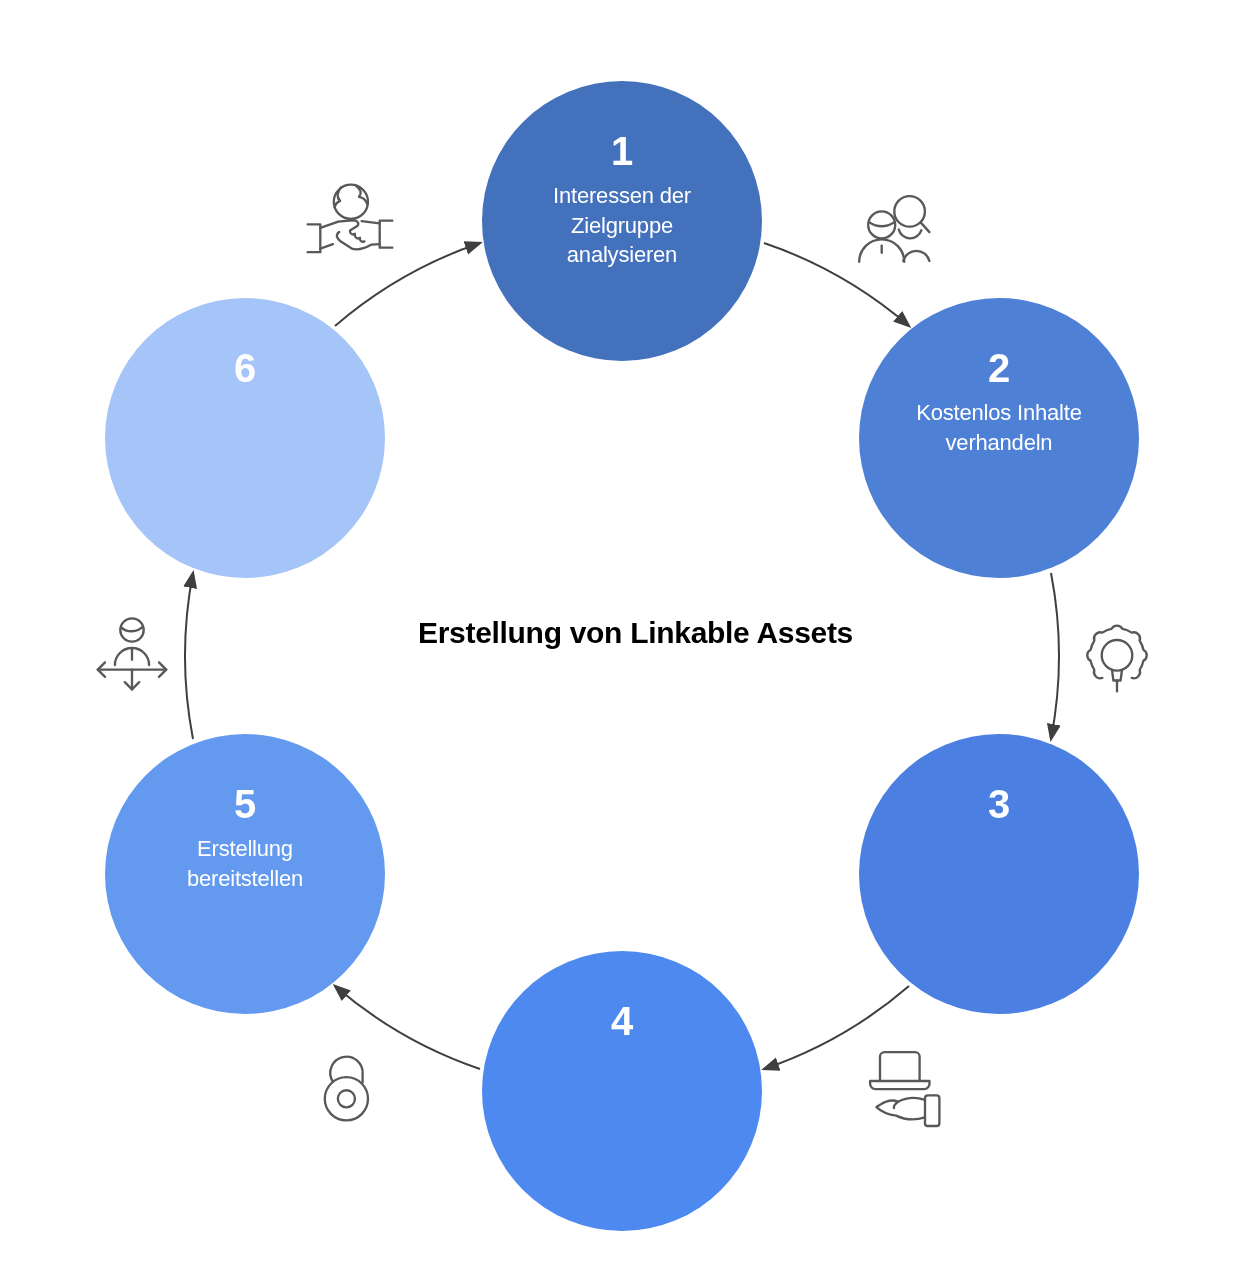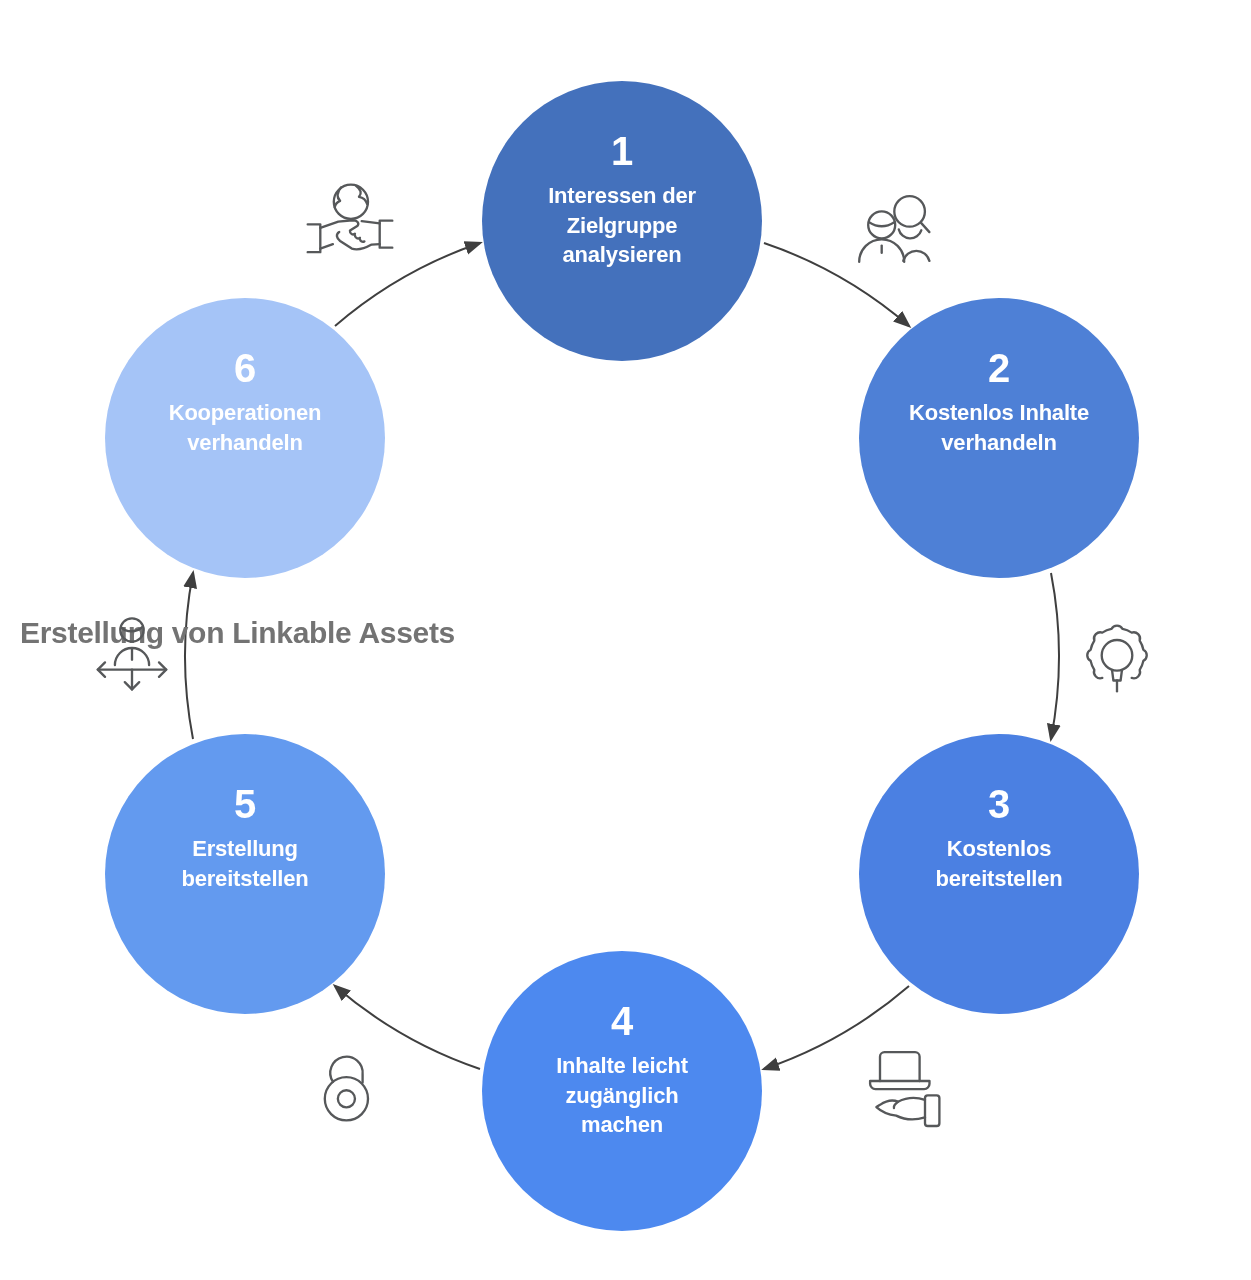--- a/index.html
+++ b/index.html
@@ -24,7 +24,7 @@
     margin-bottom:8px;letter-spacing:0;
   }
   .step-label{
-    color:#ffffff;font-weight:bold;font-size:22px;line-height:1.35;
+    color:#ffffff;font-weight:normal;font-size:22px;line-height:1.35;
     letter-spacing:-0.2px;
   }
   .step-label span{display:block;}

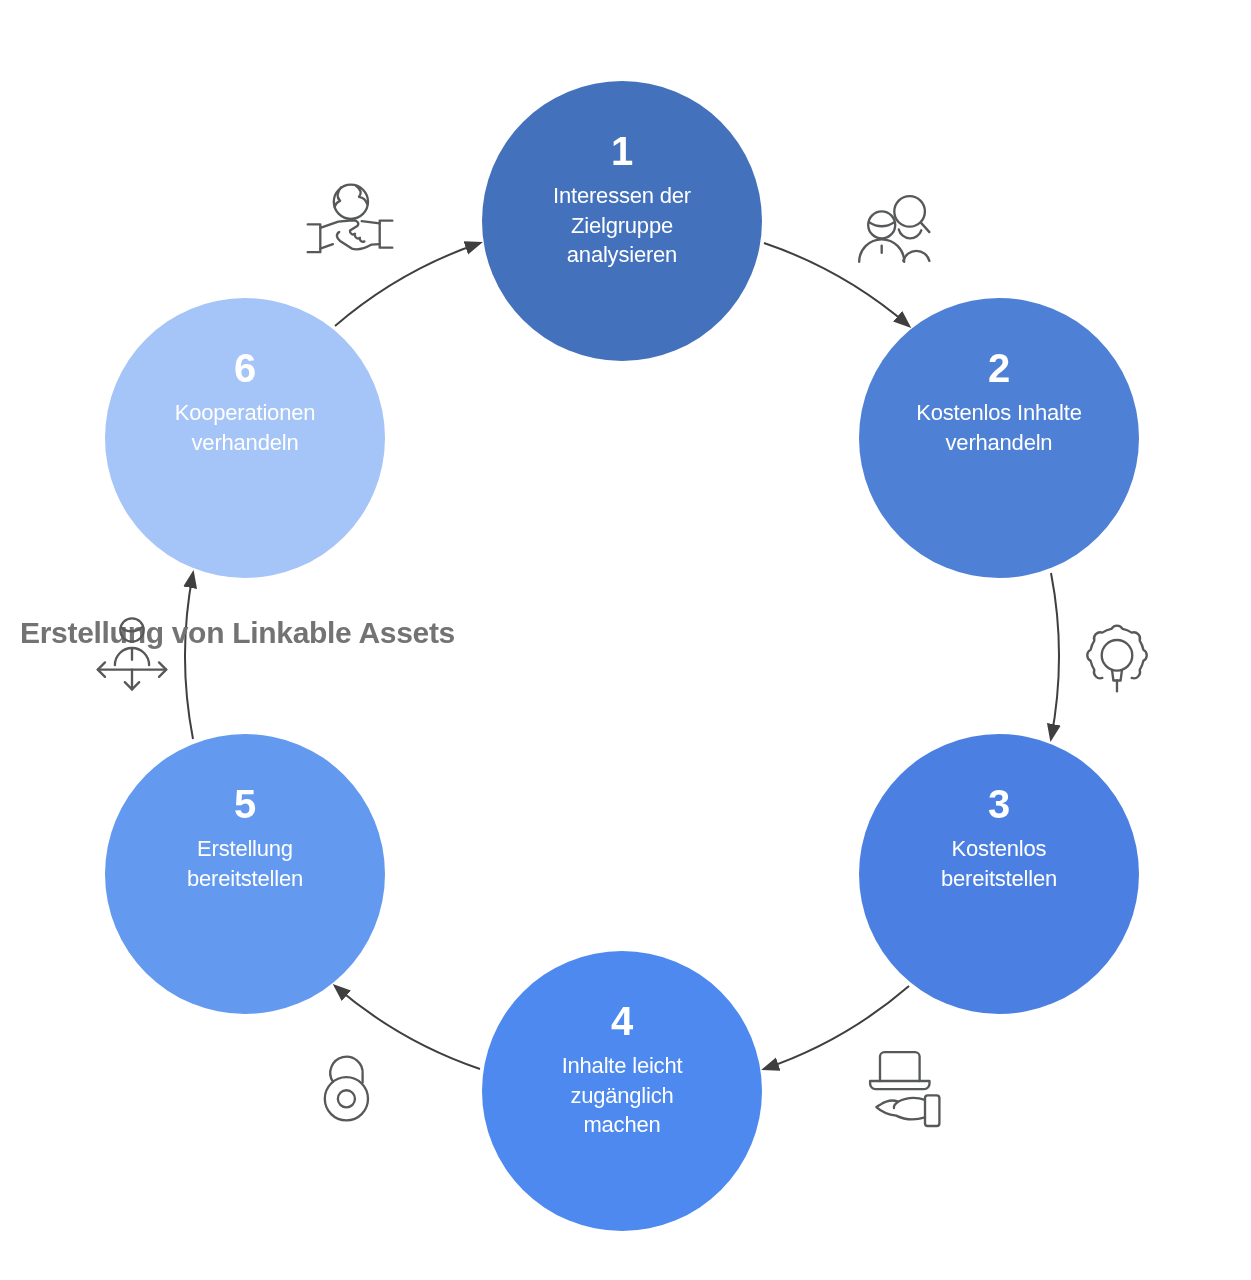--- a/index.html
+++ b/index.html
@@ -117,10 +117,6 @@
 
   <div class="step-circle" id="pos-6" style="background: rgb(165, 196, 247);">
     <div class="step-number">6</div>
-    <div class="step-label">
-      <span>Kooperationen</span>
-      <span>verhandeln</span>
-    </div>
   </div>
 
   <div class="icon" id="icon-handshake">

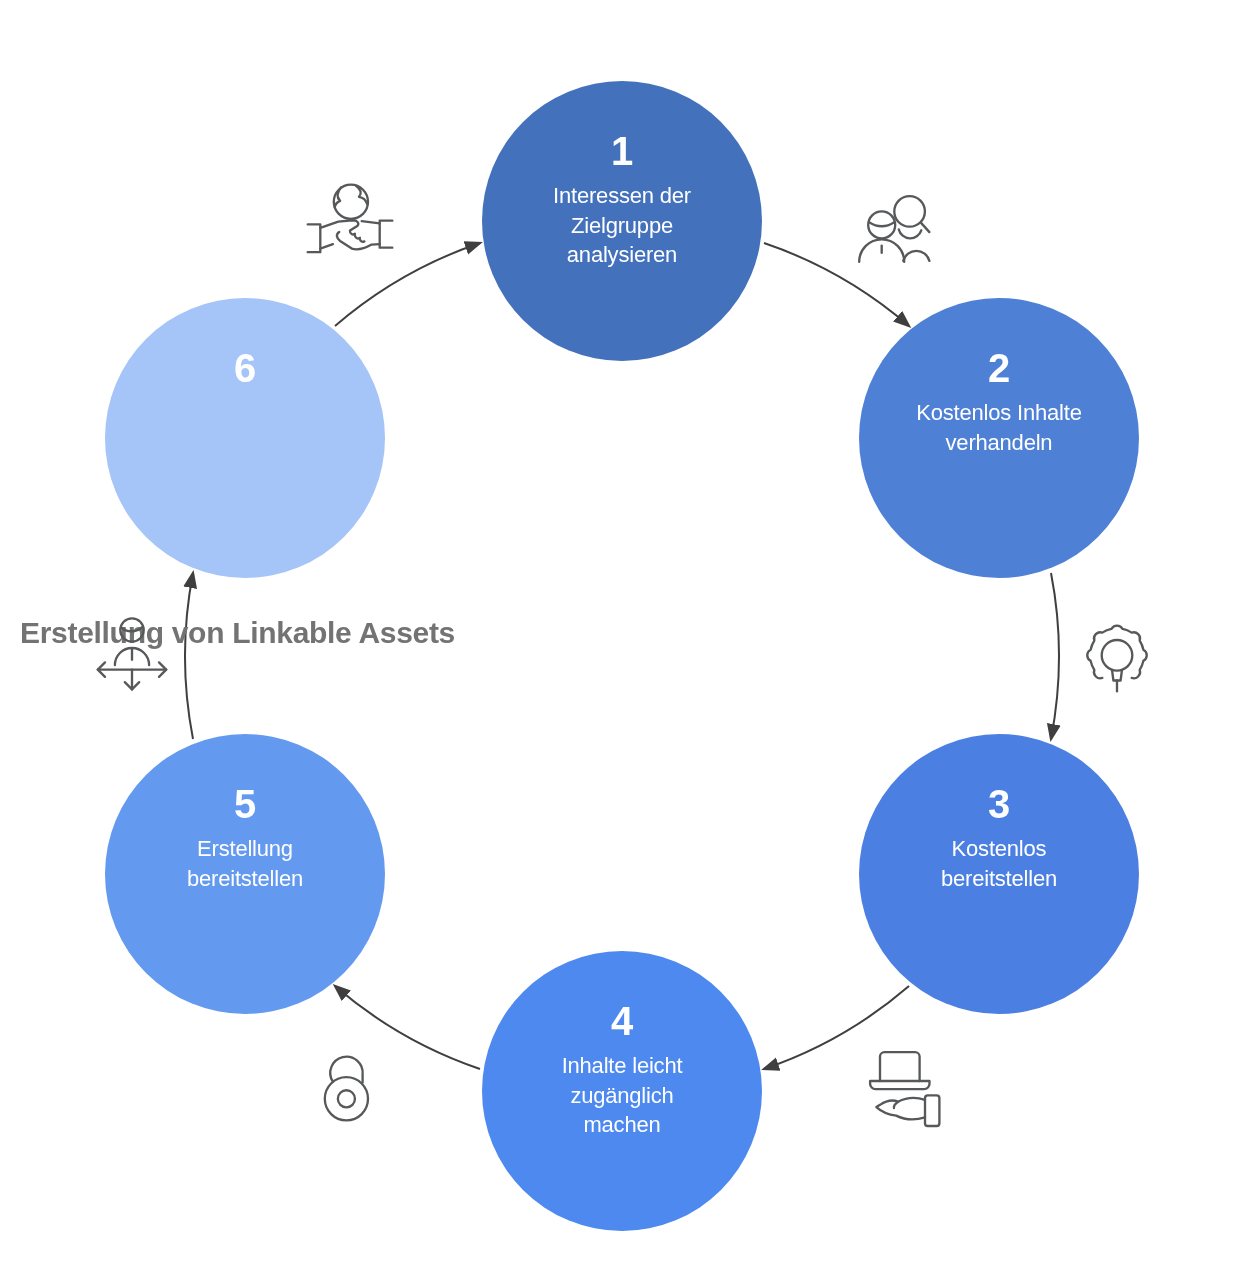--- a/index.html
+++ b/index.html
@@ -36,8 +36,8 @@
   #pos-6{left:105px;top:298px;}
   .diagram-title{
     position:absolute;left:20px;right:0;top:616px;
-    text-align:left;
-    font-size:30px;font-weight:bold;color:#737373;
+    text-align:center;
+    font-size:30px;font-weight:bold;color:#000000;
     letter-spacing:-0.3px;
   }
   .icon{position:absolute;width:90px;height:90px;}

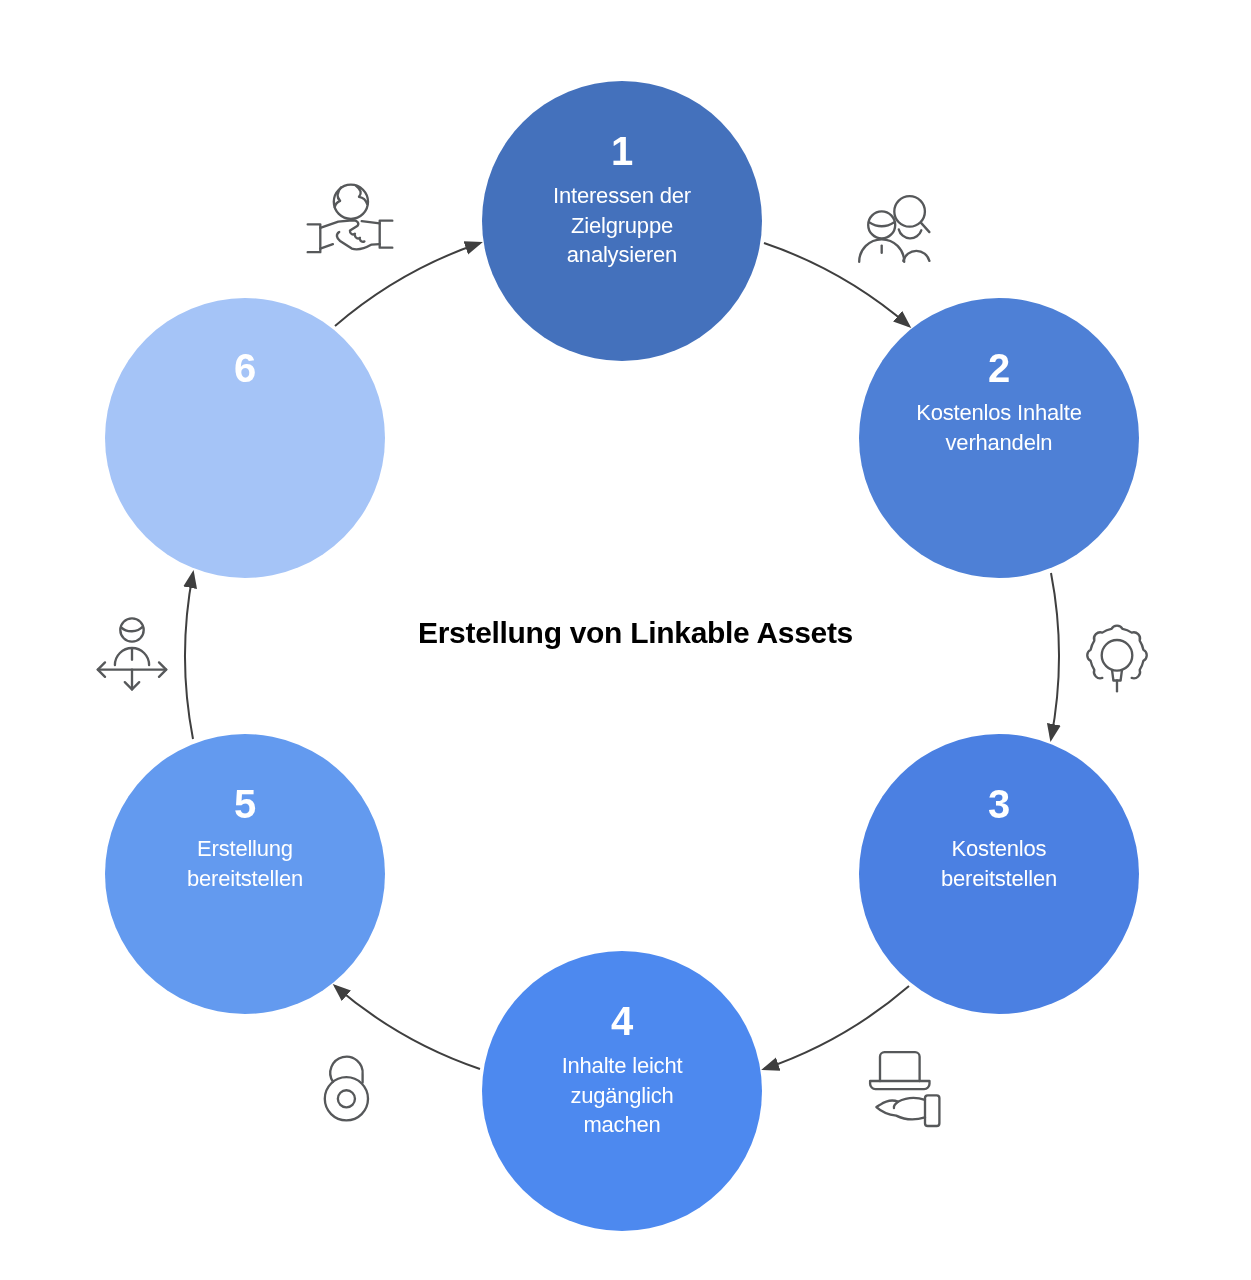--- a/index.html
+++ b/index.html
@@ -92,10 +92,6 @@
 
   <div class="step-circle" id="pos-3" style="background: rgb(75, 128, 226);">
     <div class="step-number">3</div>
-    <div class="step-label">
-      <span>Kostenlos</span>
-      <span>bereitstellen</span>
-    </div>
   </div>
 
   <div class="step-circle" id="pos-4" style="background: rgb(77, 137, 239);">

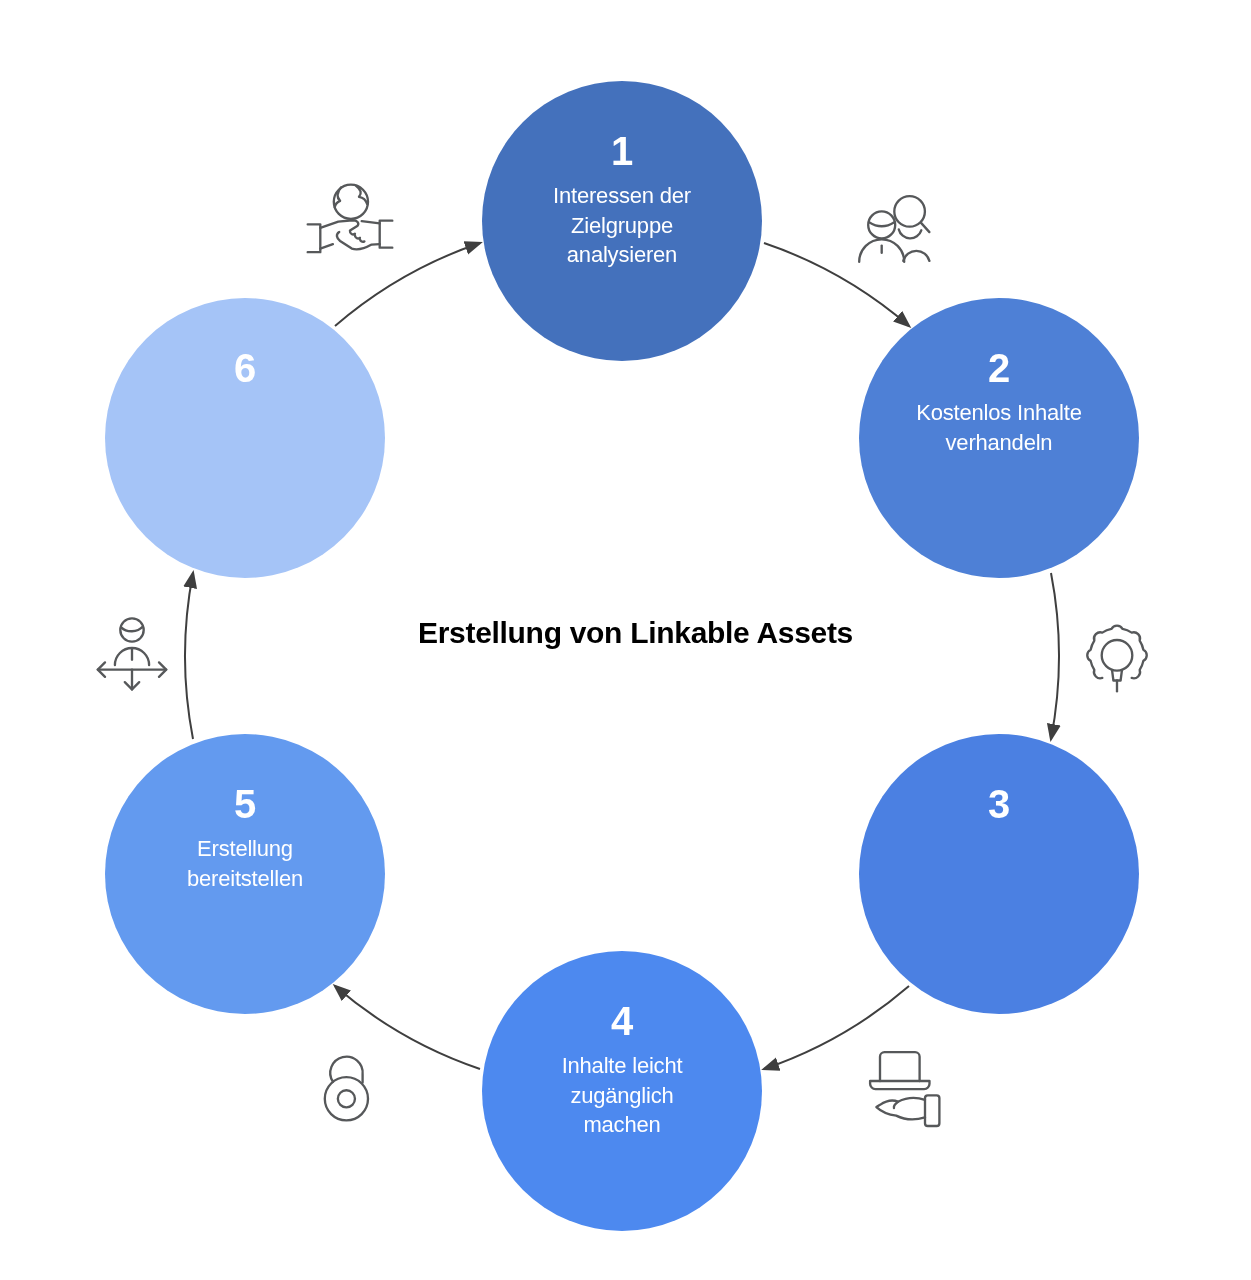--- a/index.html
+++ b/index.html
@@ -96,11 +96,6 @@
 
   <div class="step-circle" id="pos-4" style="background: rgb(77, 137, 239);">
     <div class="step-number">4</div>
-    <div class="step-label">
-      <span>Inhalte leicht</span>
-      <span>zugänglich</span>
-      <span>machen</span>
-    </div>
   </div>
 
   <div class="step-circle" id="pos-5" style="background: rgb(99, 154, 239);">

